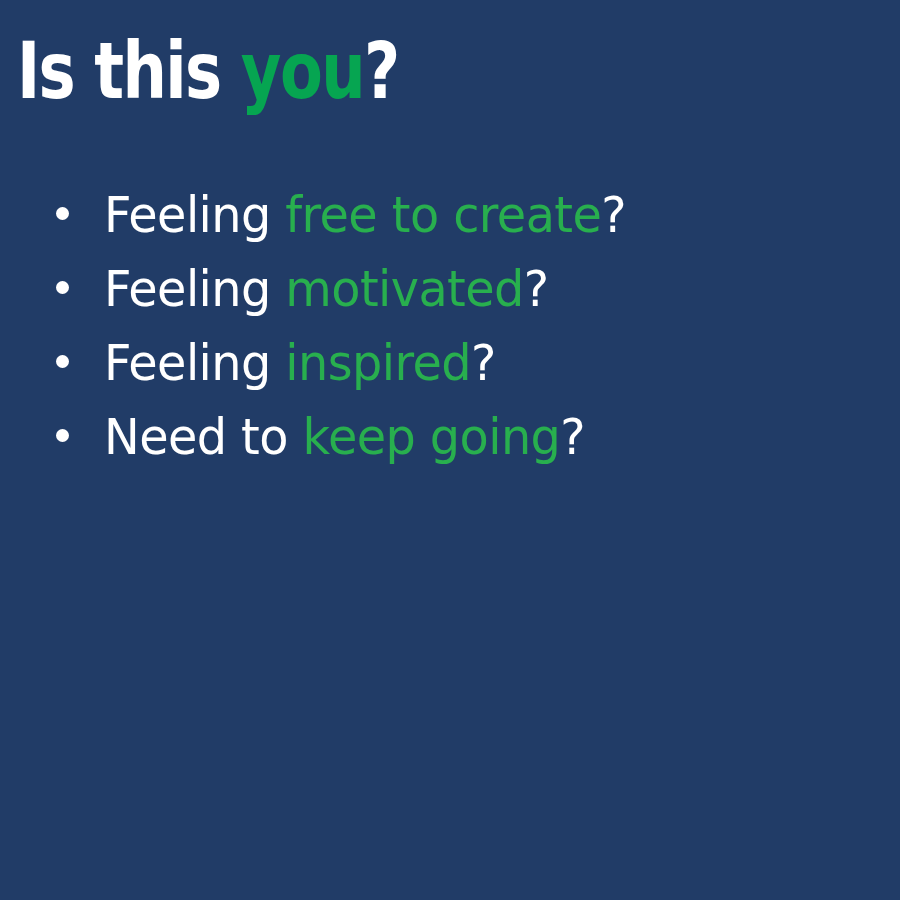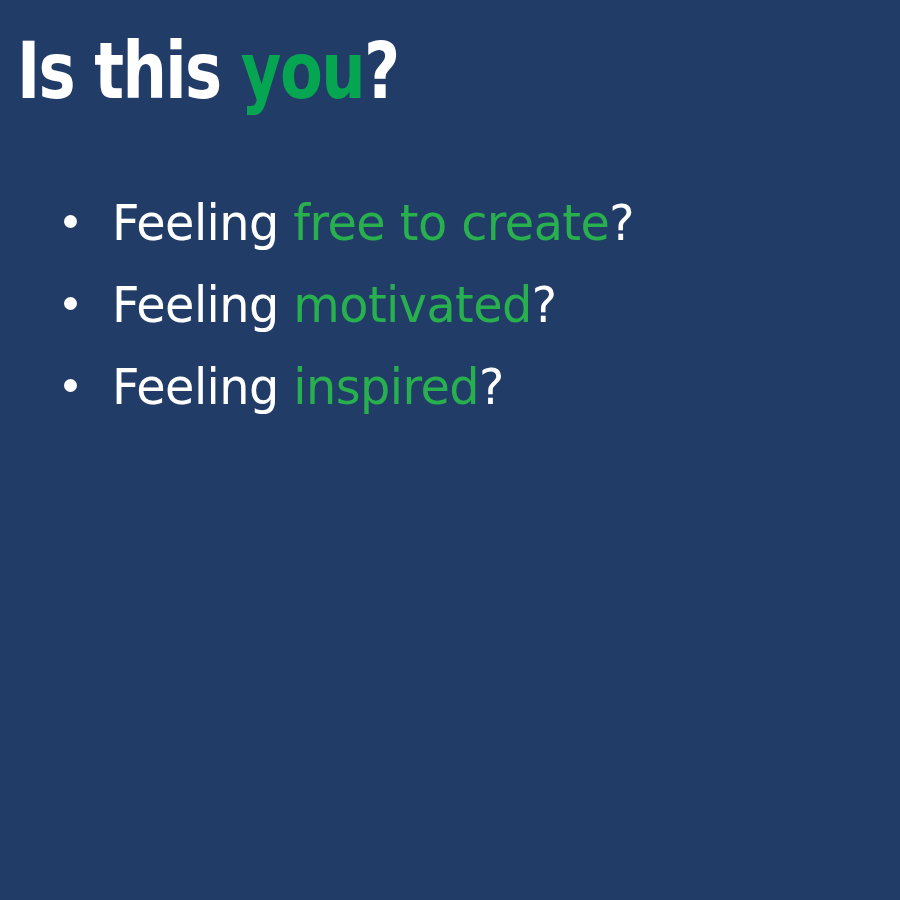--- a/index.html
+++ b/index.html
@@ -61,7 +61,7 @@
     display: flex;
     align-items: baseline;
     height: 70px;
-    margin: 12px;
+    margin: 4px;
     padding: 0;
     white-space: nowrap;
   }

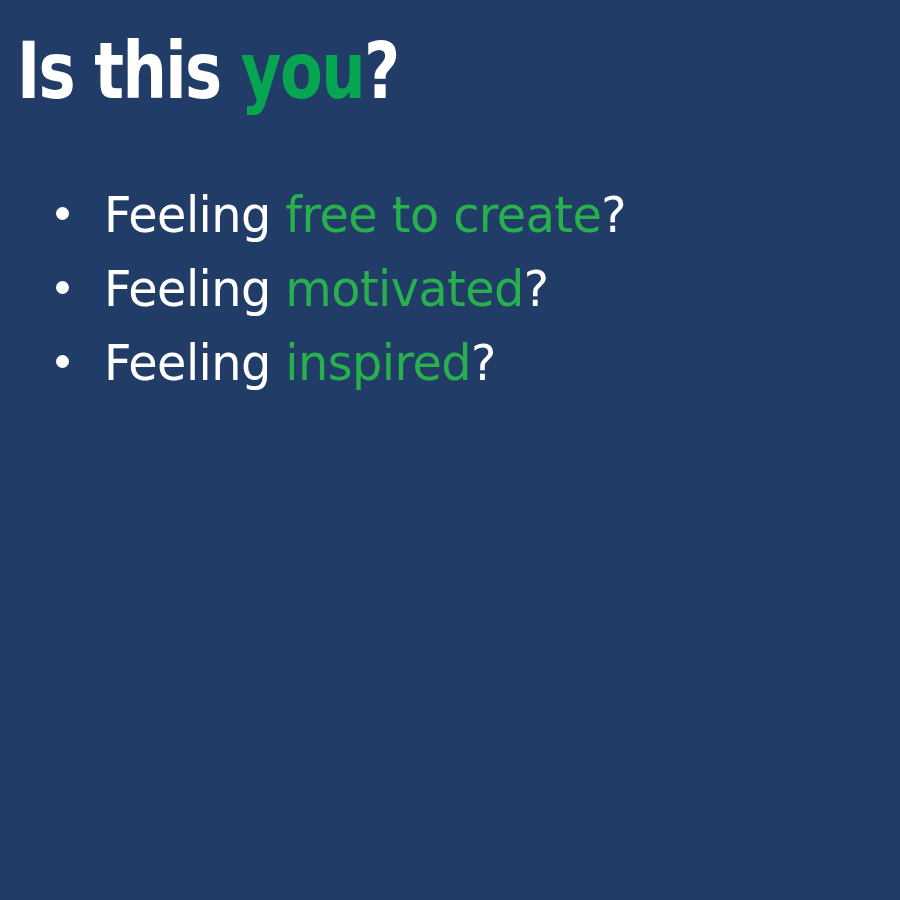--- a/index.html
+++ b/index.html
@@ -113,6 +113,10 @@
         <span class="bullet-dot"></span>
         <span class="bullet-text"><span class="seg-white" style="color: rgb(255, 255, 255);">Feeling </span><span class="seg-green" style="color: rgb(40, 175, 78);">inspired</span><span class="seg-white" style="color: rgb(255, 255, 255);">?</span></span>
       </li>
+      <li class="bullet-item">
+        <span class="bullet-dot"></span>
+        <span class="bullet-text"><span class="seg-white" style="color: rgb(255, 255, 255);">Need to </span><span class="seg-green" style="color: rgb(40, 175, 78);">keep going</span><span class="seg-white" style="color: rgb(255, 255, 255);">?</span></span>
+      </li>
     </ul>
 
 </div>

